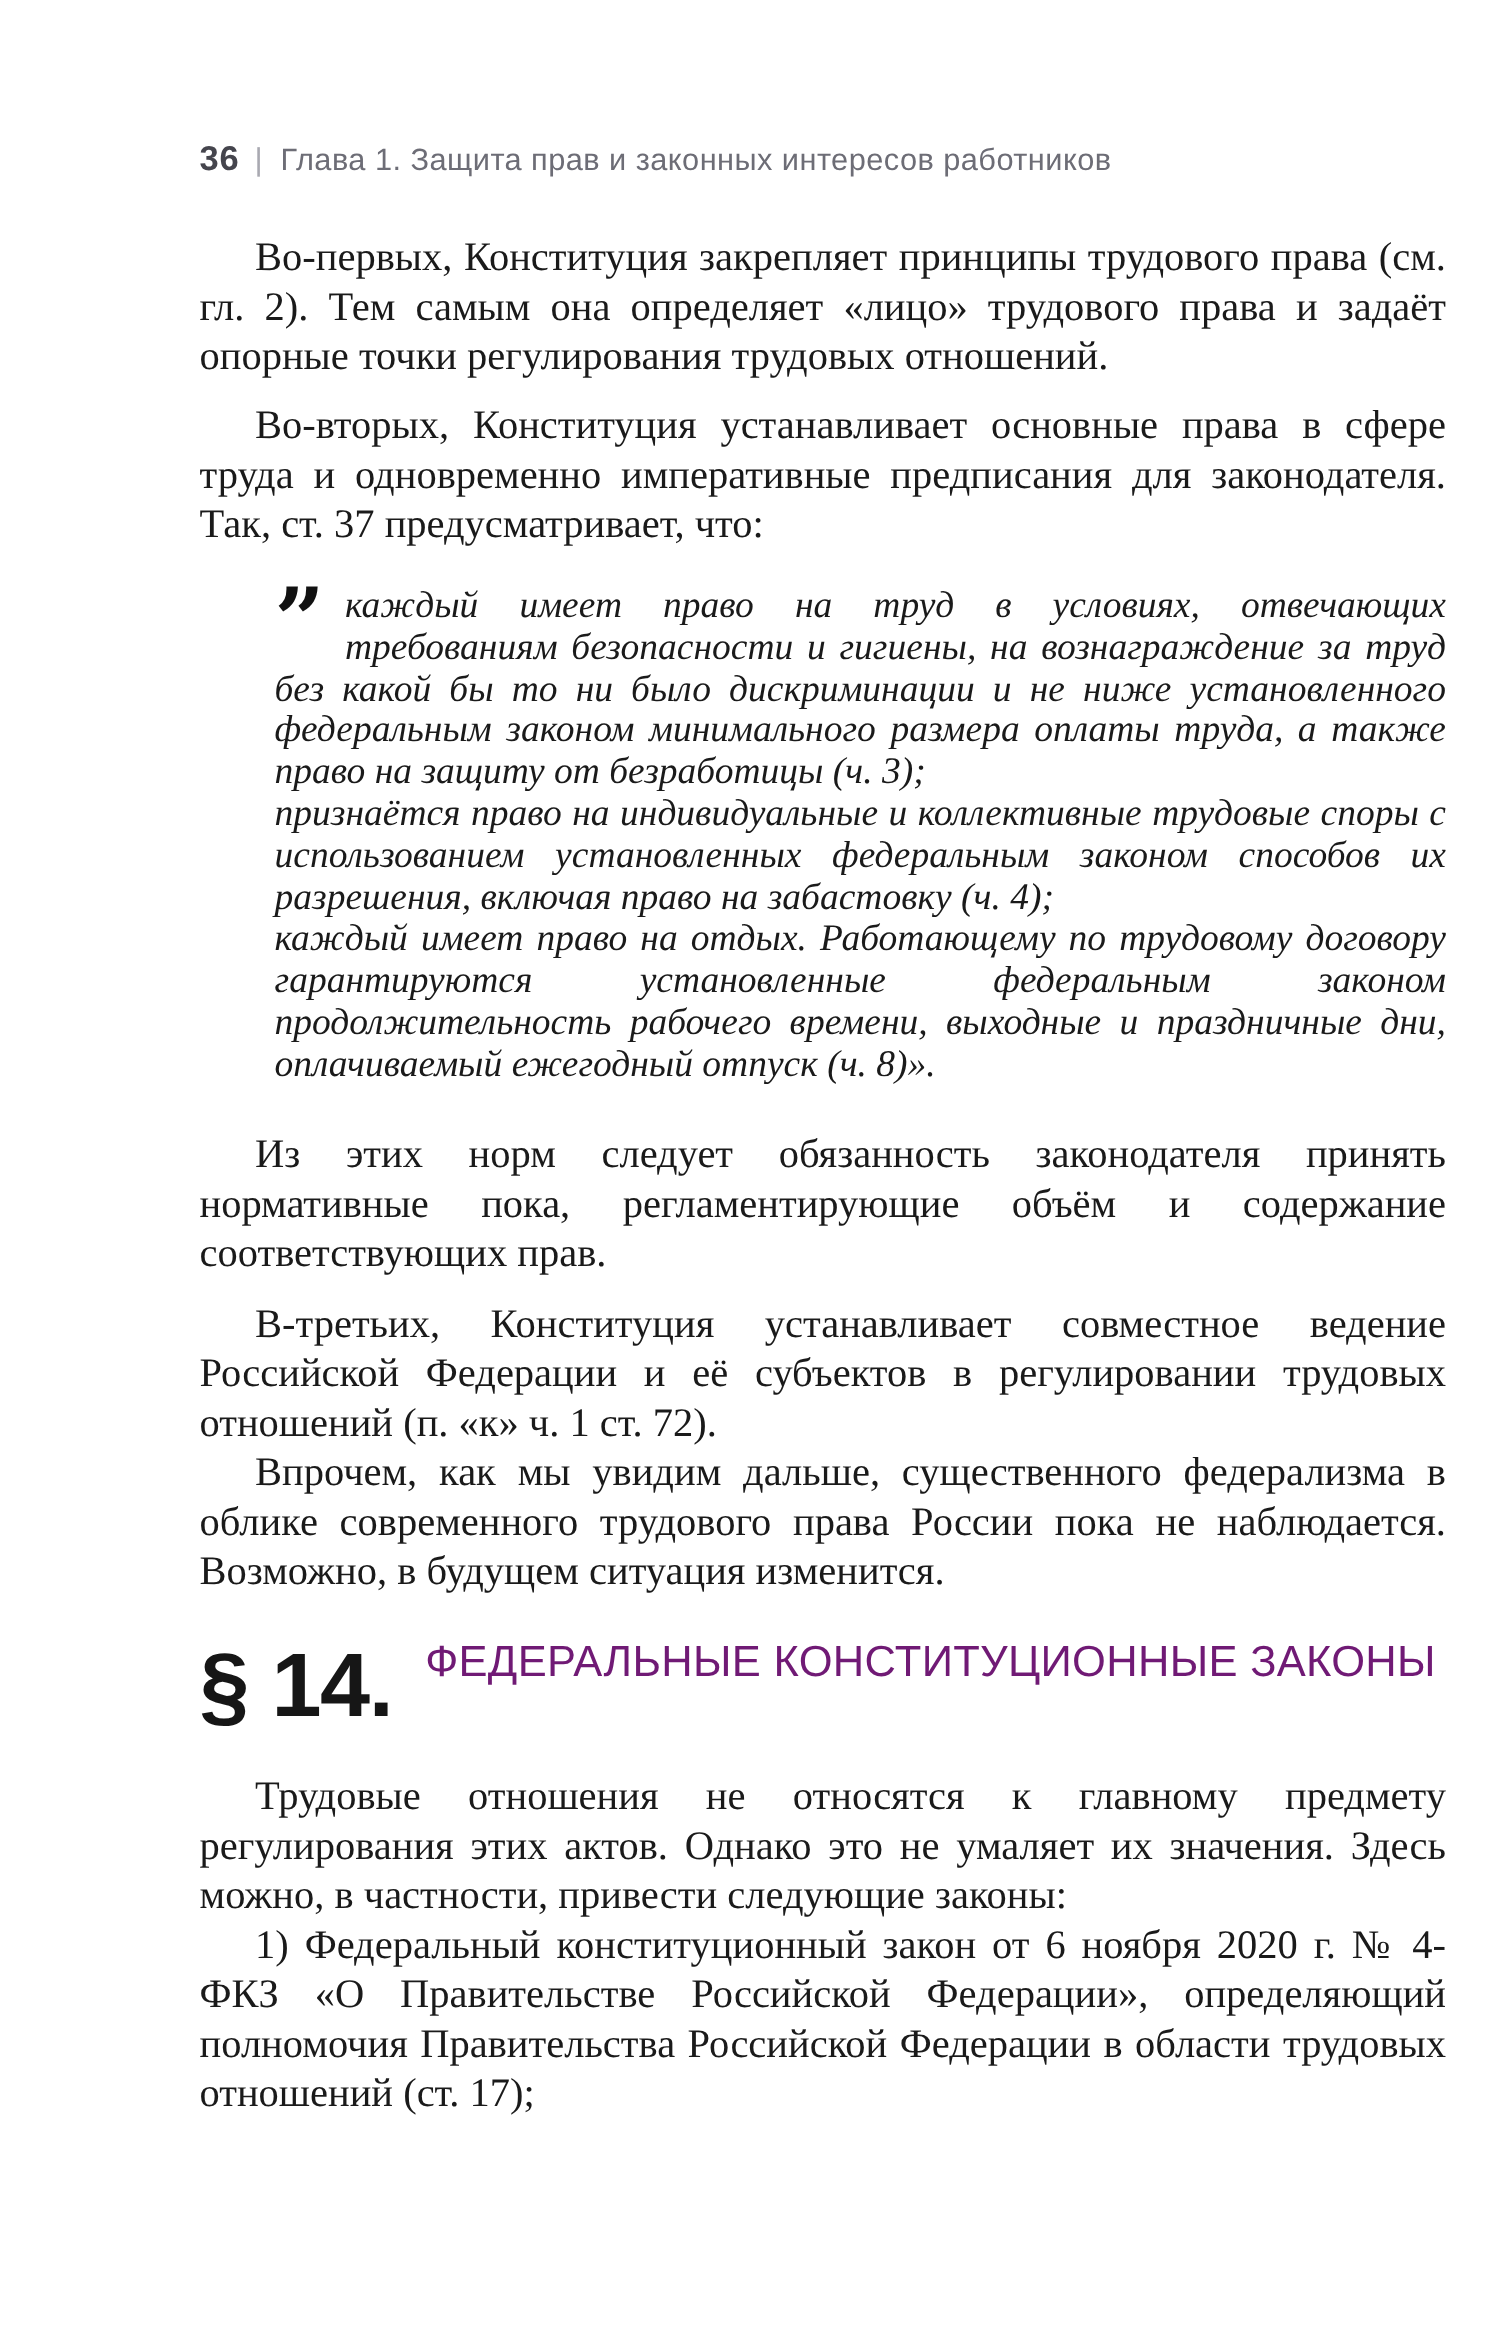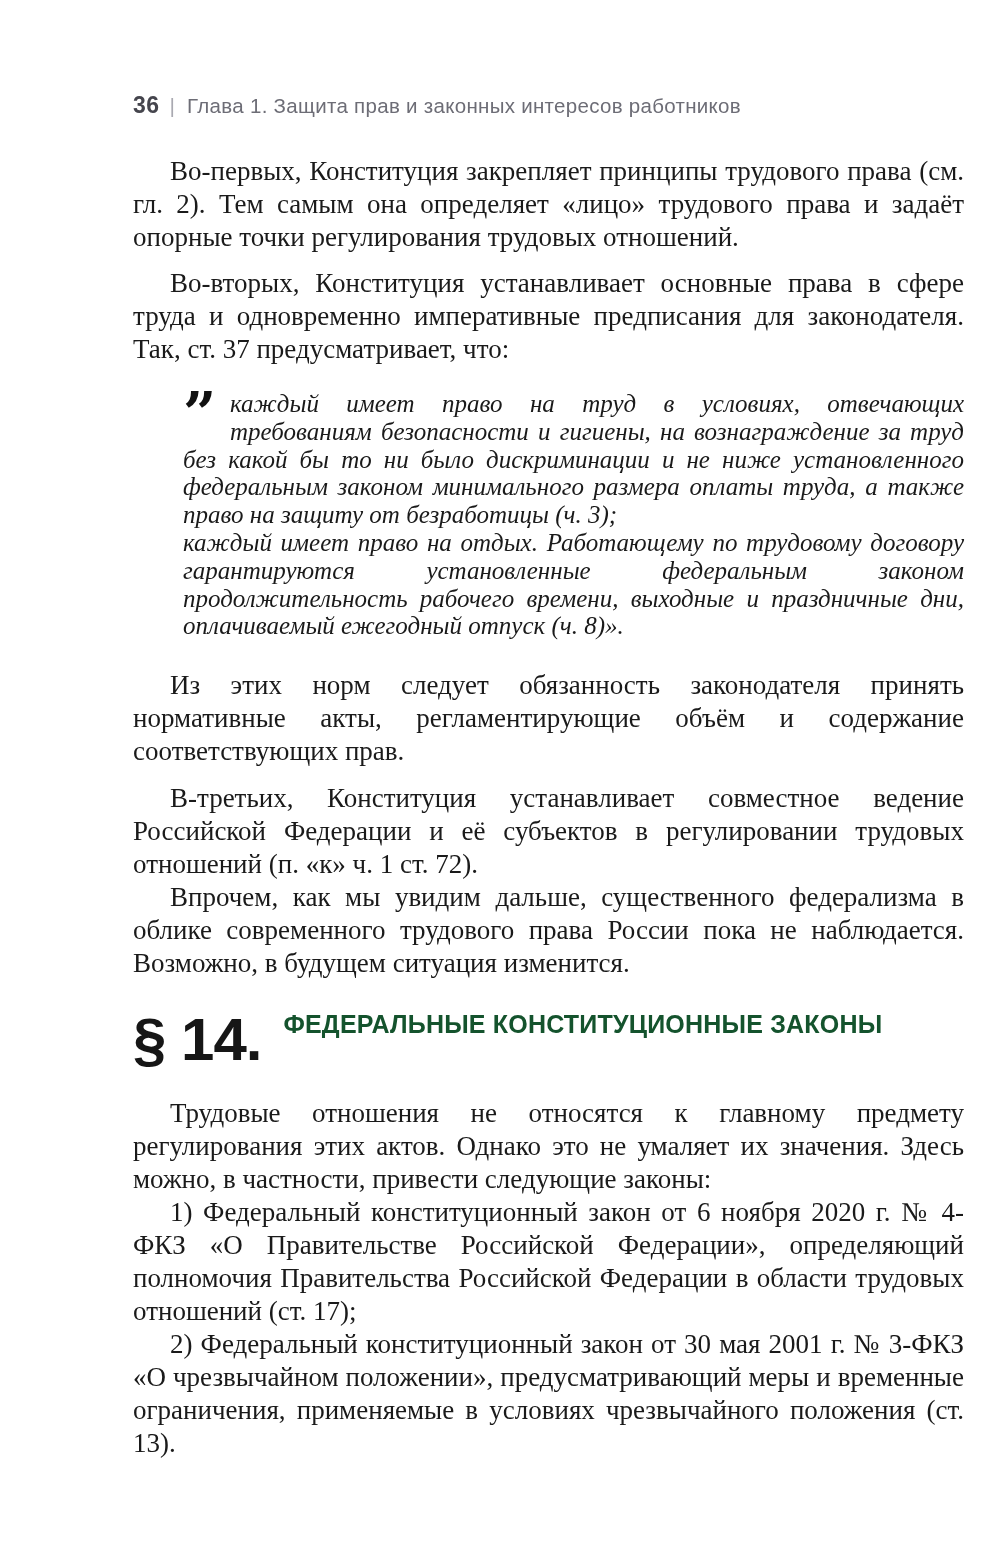--- a/index.html
+++ b/index.html
@@ -119,6 +119,7 @@
   <blockquote class="quote-block">
     <span class="quote-mark">”</span>
     <p class="quote-item">каждый имеет право на труд в условиях, отвечающих требованиям безопасности и гигиены, на вознаграждение за труд без какой бы то ни было дискриминации и не ниже установленного федеральным законом минимального размера оплаты труда, а также право на защиту от безработицы (ч. 3);</p>
+    <p class="quote-item">признаётся право на индивидуальные и коллективные трудовые споры с использованием установленных федеральным законом способов их разрешения, включая право на забастовку (ч. 4);</p>
     <p class="quote-item">каждый имеет право на отдых. Работающему по трудовому договору гарантируются установленные федеральным законом продолжительность рабочего времени, выходные и праздничные дни, оплачиваемый ежегодный отпуск (ч. 8)».</p>
   </blockquote>
 

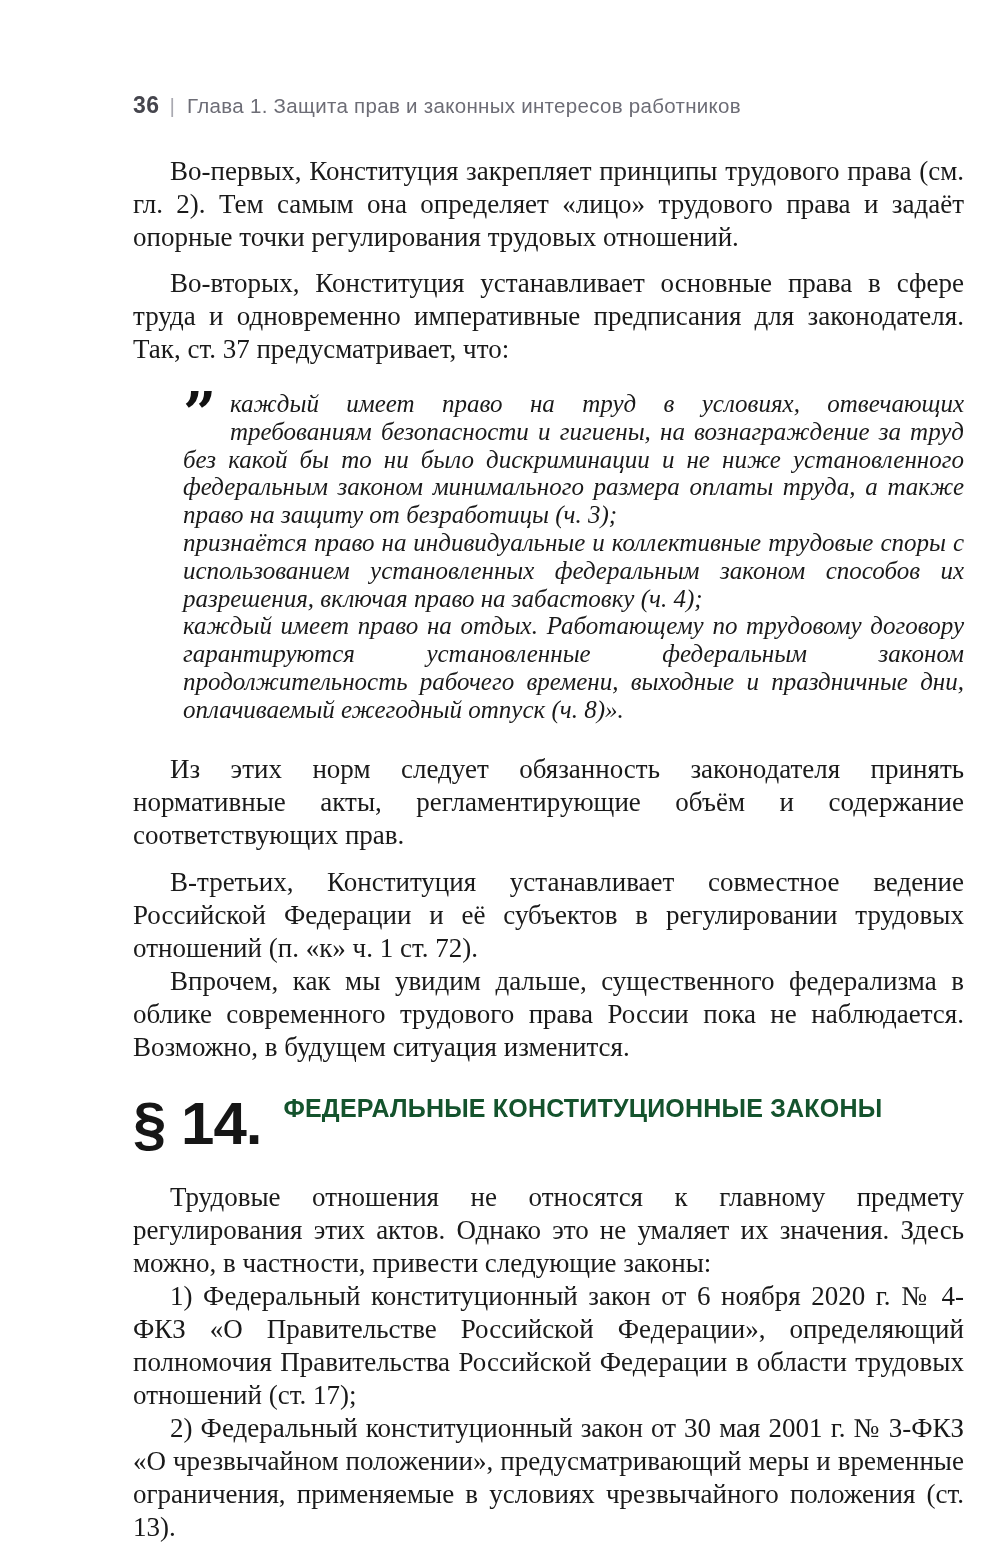--- a/index.html
+++ b/index.html
@@ -123,7 +123,7 @@
     <p class="quote-item">каждый имеет право на отдых. Работающему по трудовому договору гарантируются установленные федеральным законом продолжительность рабочего времени, выходные и праздничные дни, оплачиваемый ежегодный отпуск (ч. 8)».</p>
   </blockquote>
 
-  <p class="para">Из этих норм следует обязанность законодателя принять нормативные акты, регламентирующие объём и содержание соответствующих прав.</p>
+  <p class="para">Из этих норм следует обязанность законодателя принять нормативные пока, регламентирующие объём и содержание соответствующих прав.</p>
 
   <p class="para" style="margin-top:14px">В-третьих, Конституция устанавливает совместное ведение Российской Федерации и её субъектов в регулировании трудовых отношений (п. «к» ч. 1 ст. 72).</p>
 

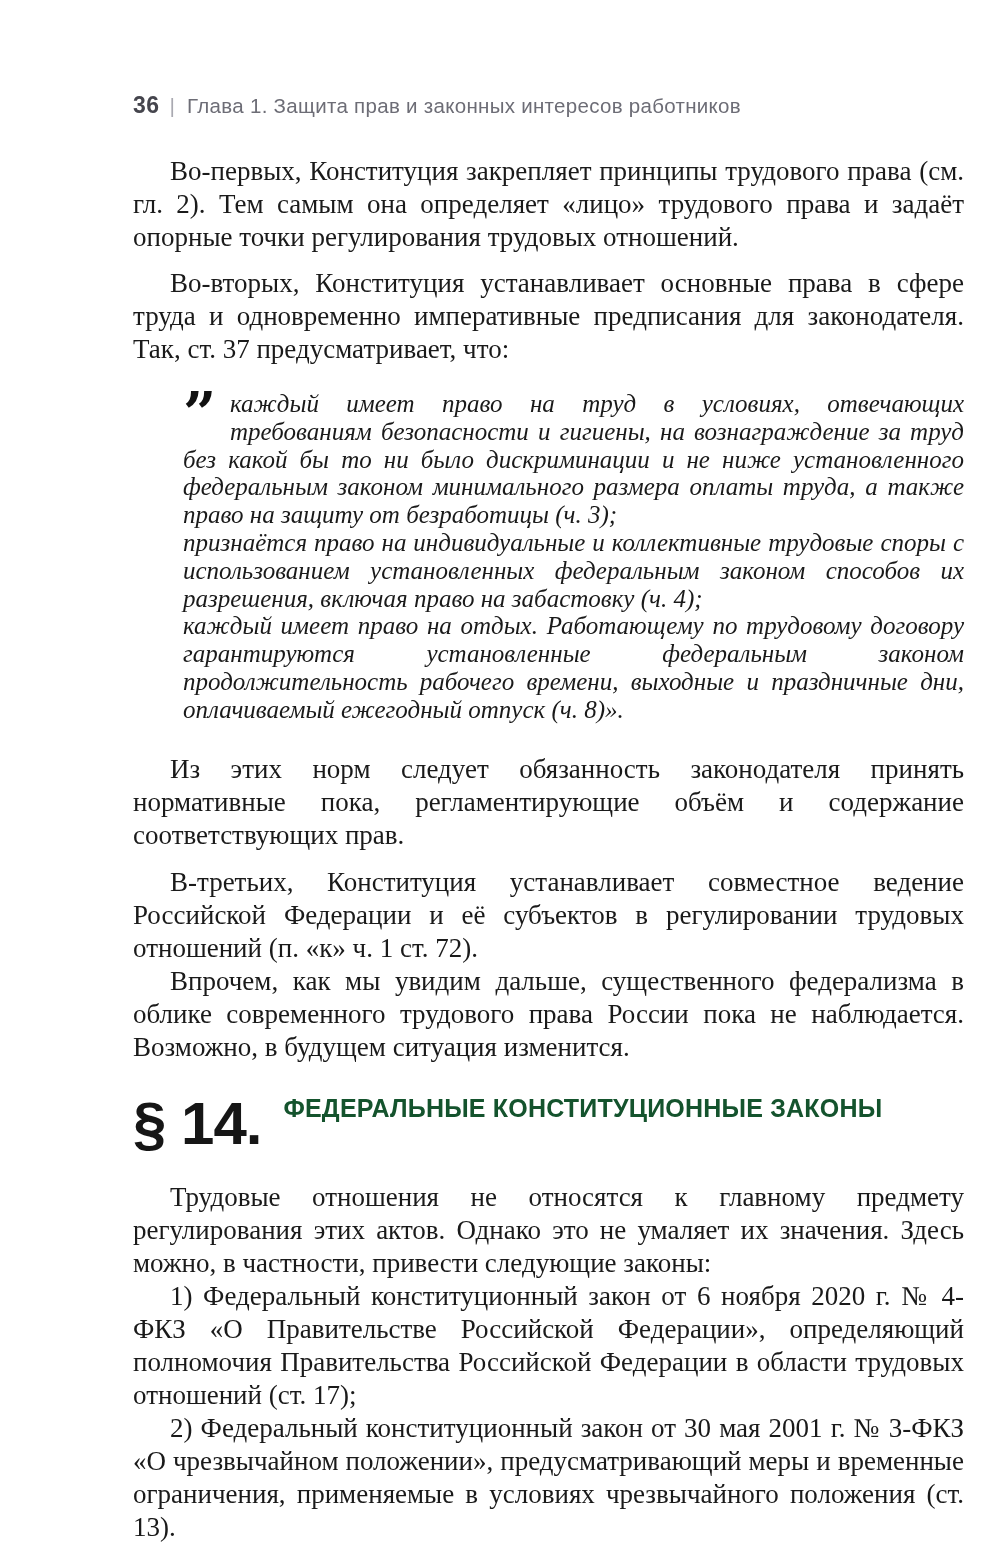--- a/index.html
+++ b/index.html
@@ -93,10 +93,10 @@
     line-height: 1;
   }
   .section-title {
-    font-size: 25px;
-    font-weight: 700;
+    font-size: 29px;
+    font-weight: 400;
     line-height: 29px;
-    color: #14532d;
+    color: #701a75;
     text-transform: uppercase;
     letter-spacing: 0.2px;
   }

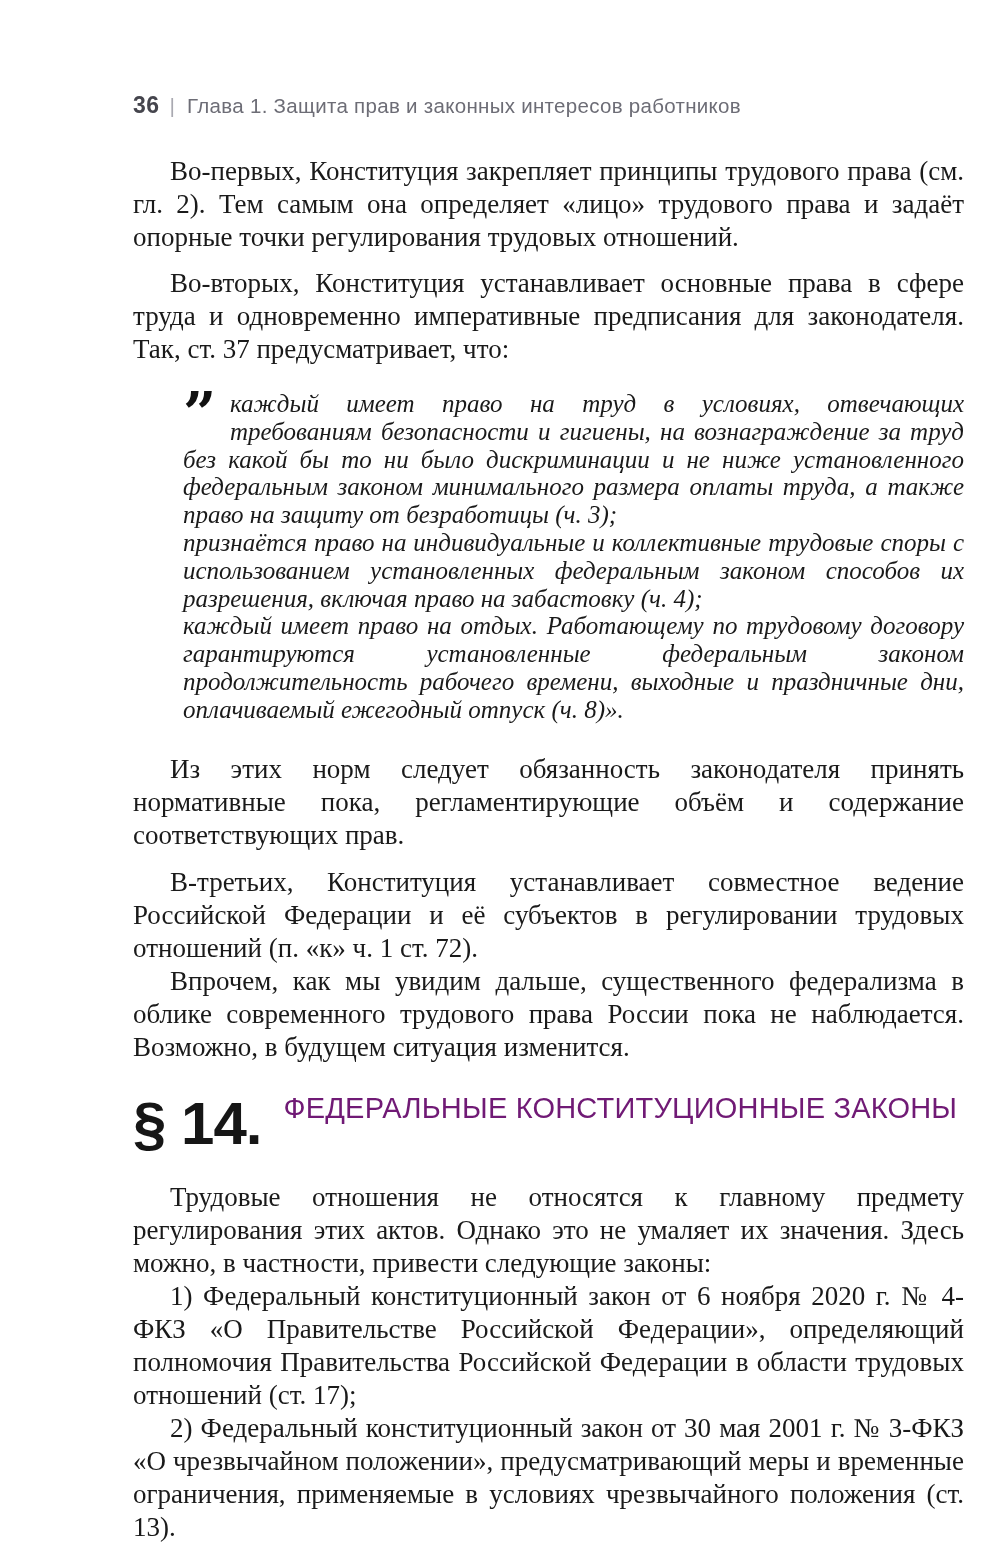--- a/index.html
+++ b/index.html
@@ -138,7 +138,6 @@
 
   <p class="para">1) Федеральный конституционный закон от 6 ноября 2020 г. № 4-ФКЗ «О Правительстве Российской Федерации», определяющий полномочия Правительства Российской Федерации в области трудовых отношений (ст. 17);</p>
 
-  <p class="para">2) Федеральный конституционный закон от 30 мая 2001 г. № 3-ФКЗ «О чрезвычайном положении», предусматривающий меры и временные ограничения, применяемые в условиях чрезвычайного положения (ст. 13).</p>
 
 </div>
 

